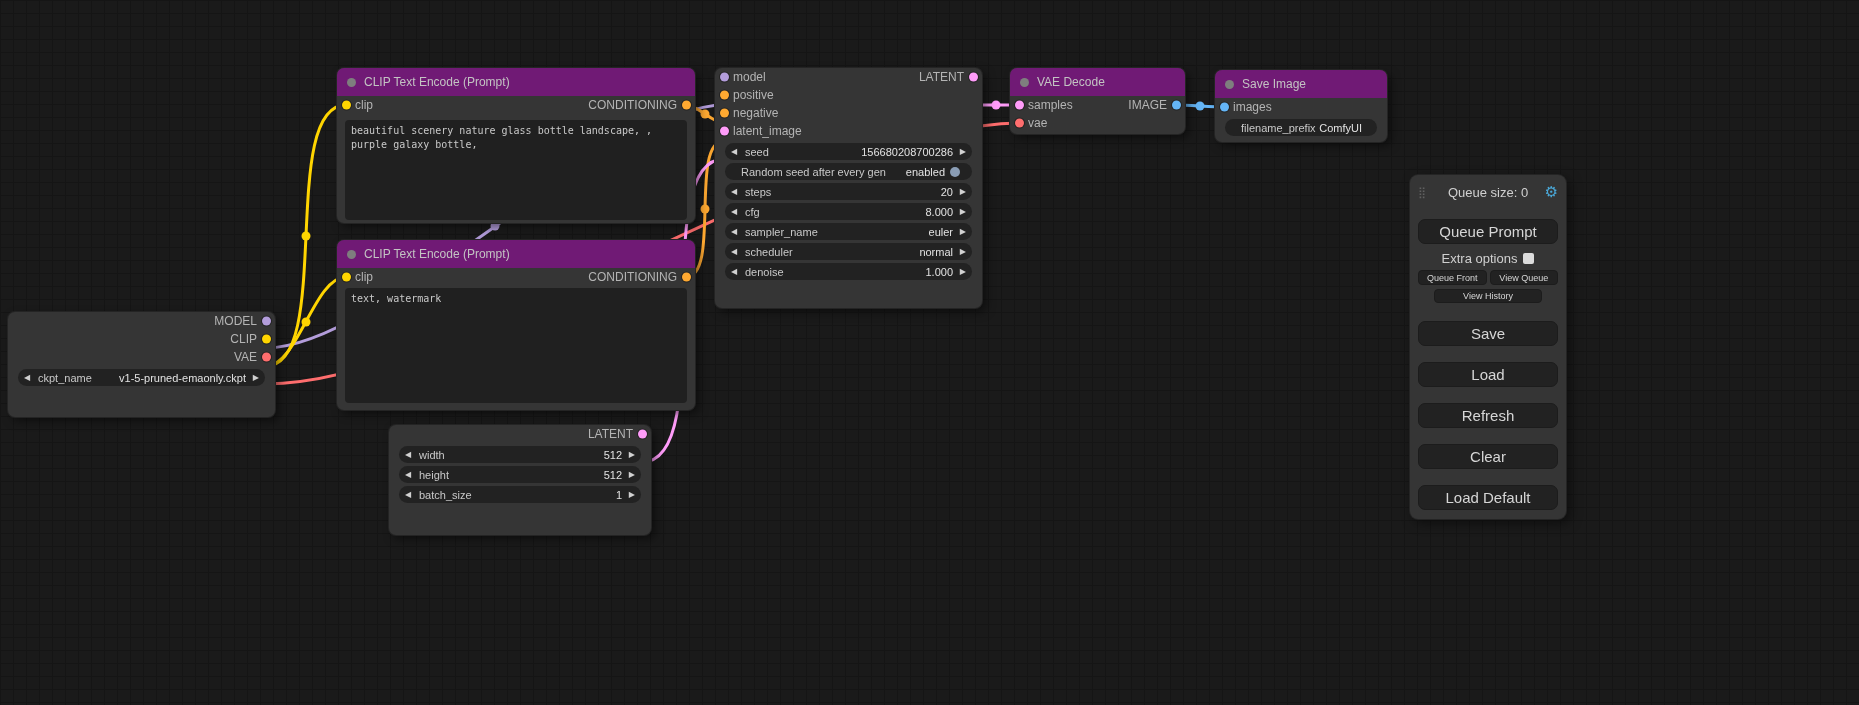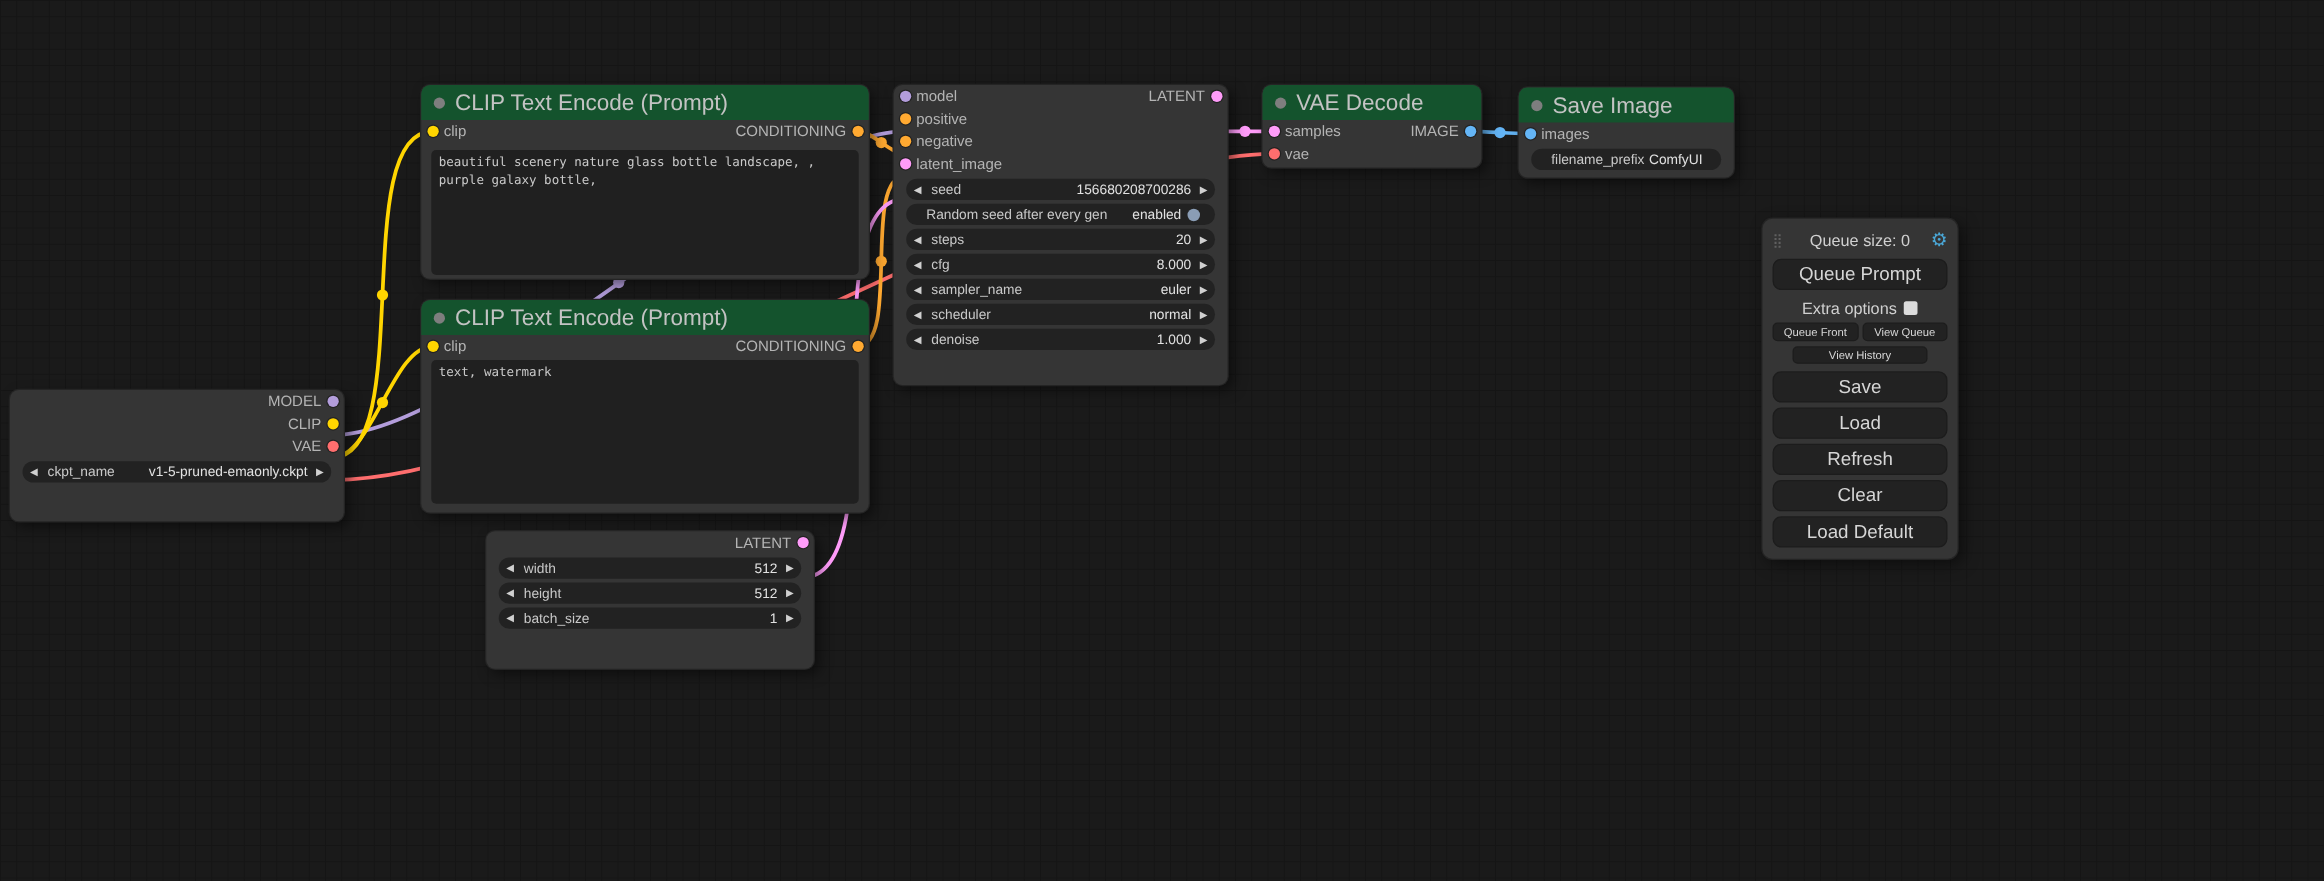--- a/index.html
+++ b/index.html
@@ -26,7 +26,7 @@
   .node{position:absolute;background:#353535;border-radius:7px;z-index:2;
     box-shadow:0 0 0 1px #242424,4px 4px 10px rgba(0,0,0,.5)}
   .ntitle{height:28px;display:flex;align-items:center;gap:8px;padding:0 10px;
-    background:#14532d;border-radius:7px 7px 0 0;color:#c3c3c3;font-size:18px}
+    background:#701a75;border-radius:7px 7px 0 0;color:#c3c3c3;font-size:12px}
   .ndot{width:9px;height:9px;border-radius:50%;background:#7e7e7e;flex:none}
   .srow{position:relative;height:18px;display:flex;align-items:center;
     padding:0 18px;color:#b4b4b4;font-size:12px}

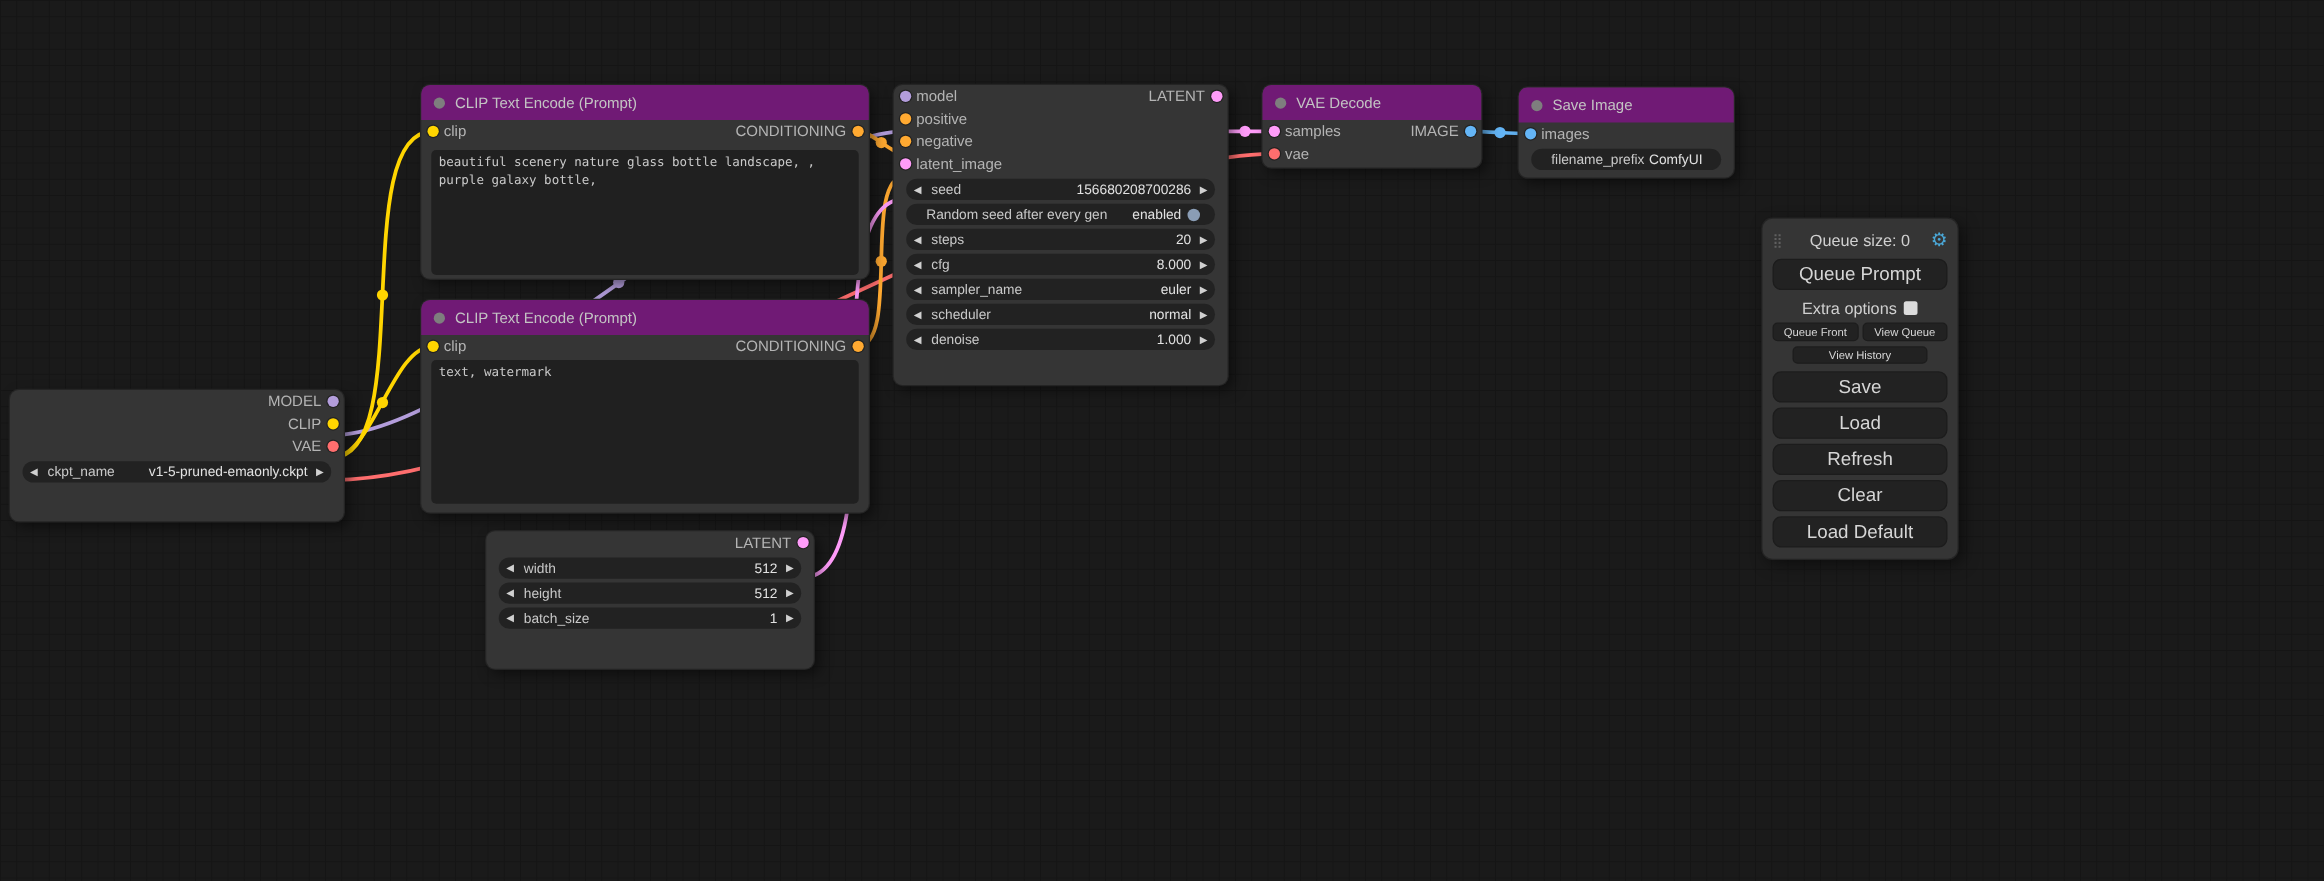--- a/index.html
+++ b/index.html
@@ -59,7 +59,7 @@
   .gear{color:#4aa8d8;font-size:15px;width:16px;text-align:right;cursor:pointer}
   .btn{background:#222;border:1px solid #1c1c1c;color:#d6d6d6;border-radius:7px;
     display:flex;align-items:center;justify-content:center;cursor:pointer;font-family:inherit}
-  .btn-large{height:25px;font-size:15px;margin-top:4px}
+  .btn-large{height:25px;font-size:15px;margin-top:16px}
   .extra{display:flex;align-items:center;justify-content:center;gap:6px;color:#d0d0d0;
     font-size:13px;margin:7px 0 4px}
   .checkbox{width:11px;height:11px;background:#dcdcdc;border-radius:2px;cursor:pointer}

